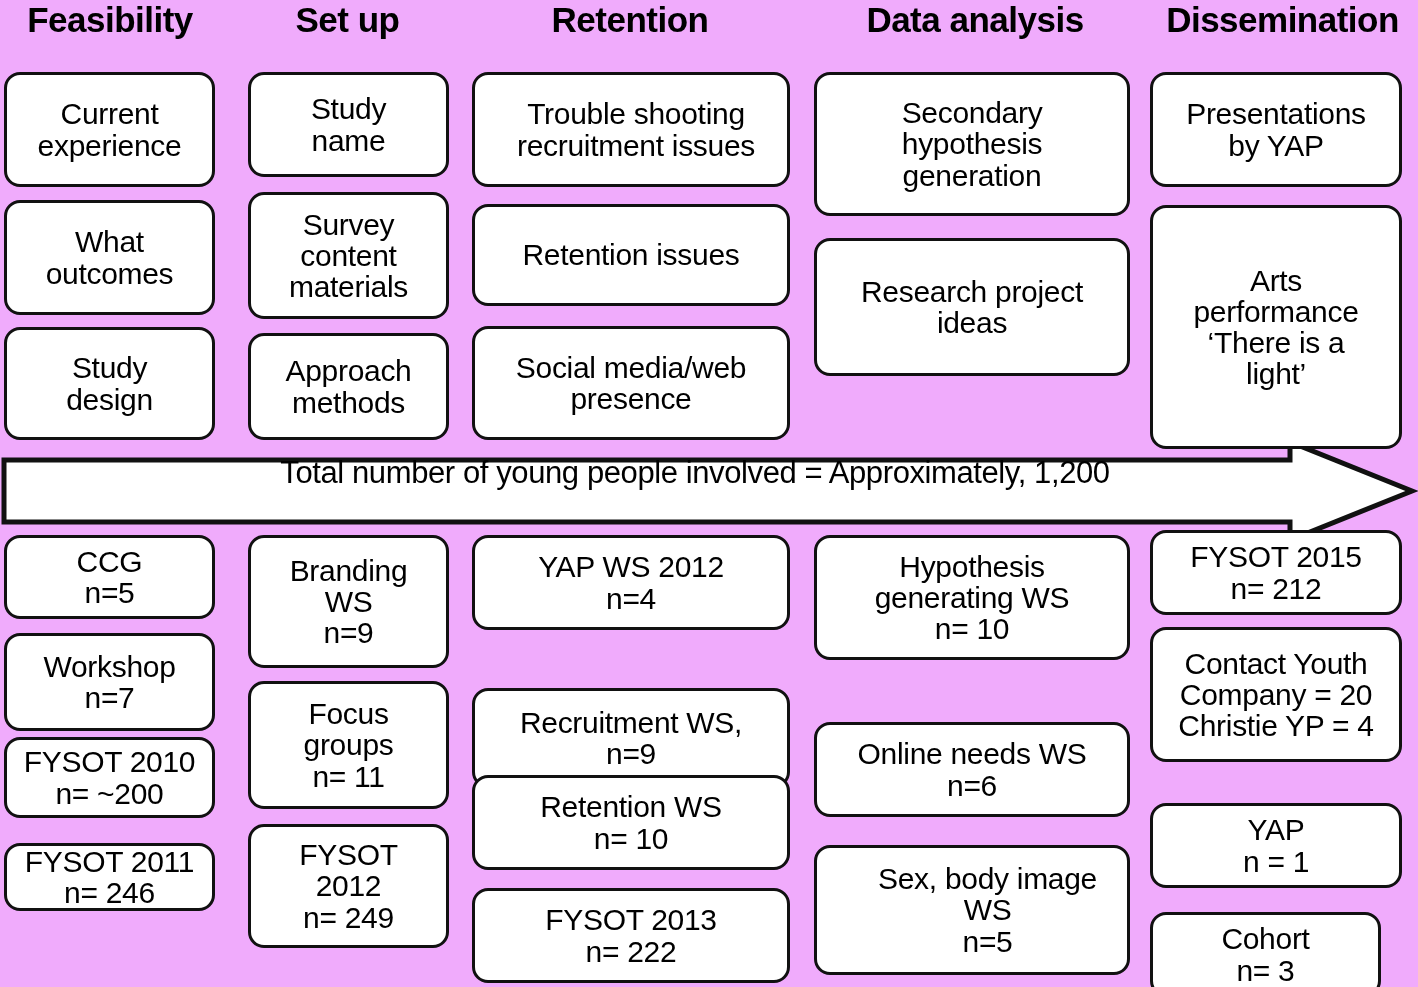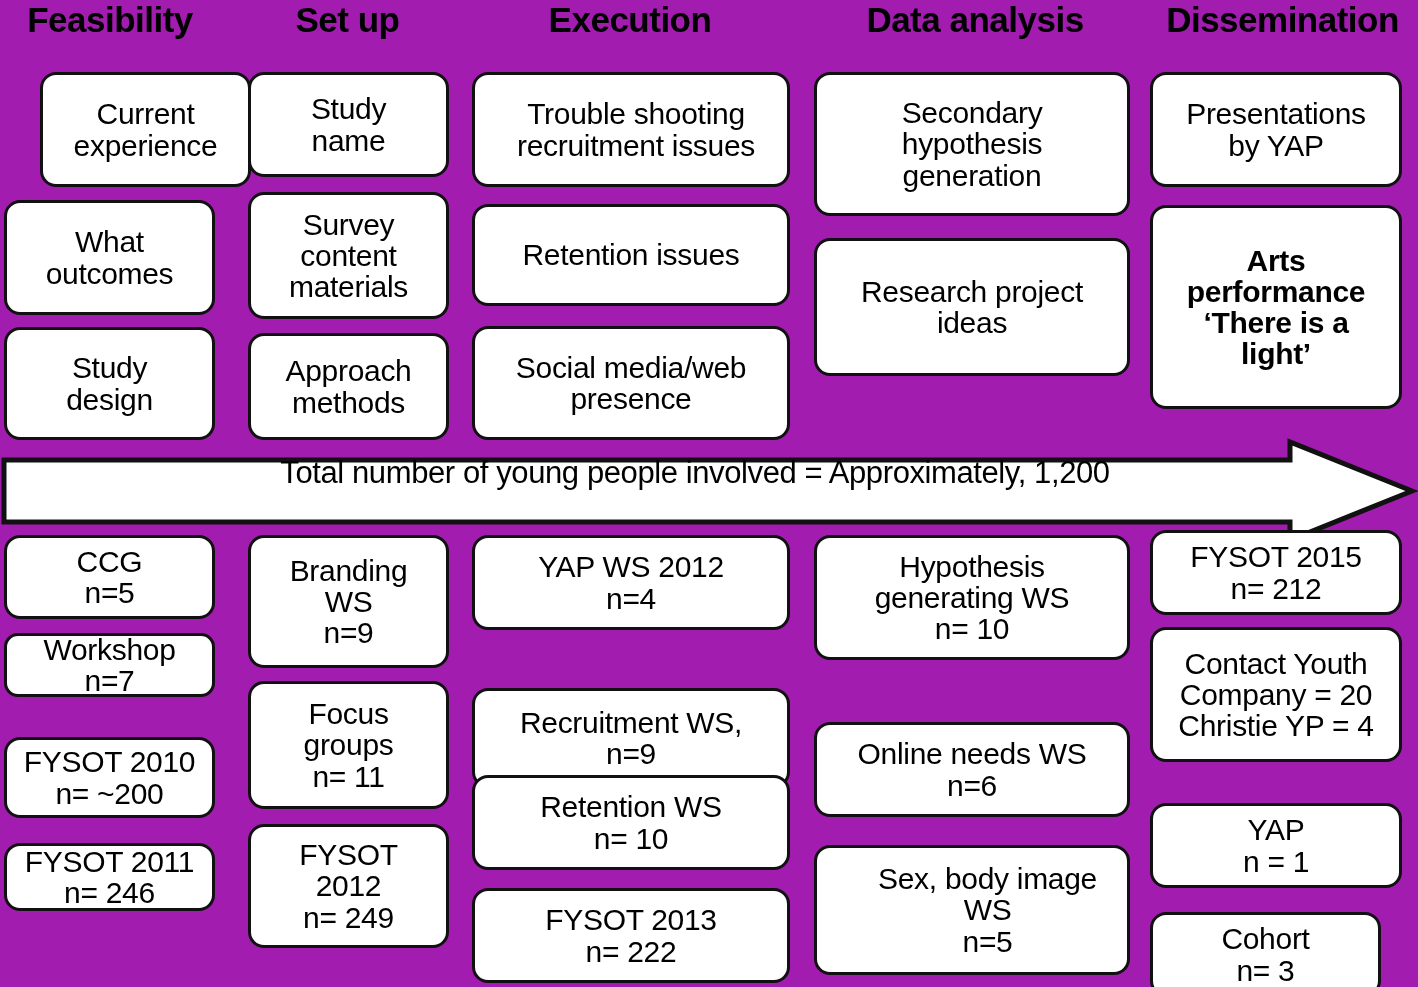--- a/index.html
+++ b/index.html
@@ -15,7 +15,7 @@
     position: relative;
     width: 1418px;
     height: 987px;
-    background: #a21caf;
+    background: #f0abfc;
     overflow: hidden;
   }
   .col-header {

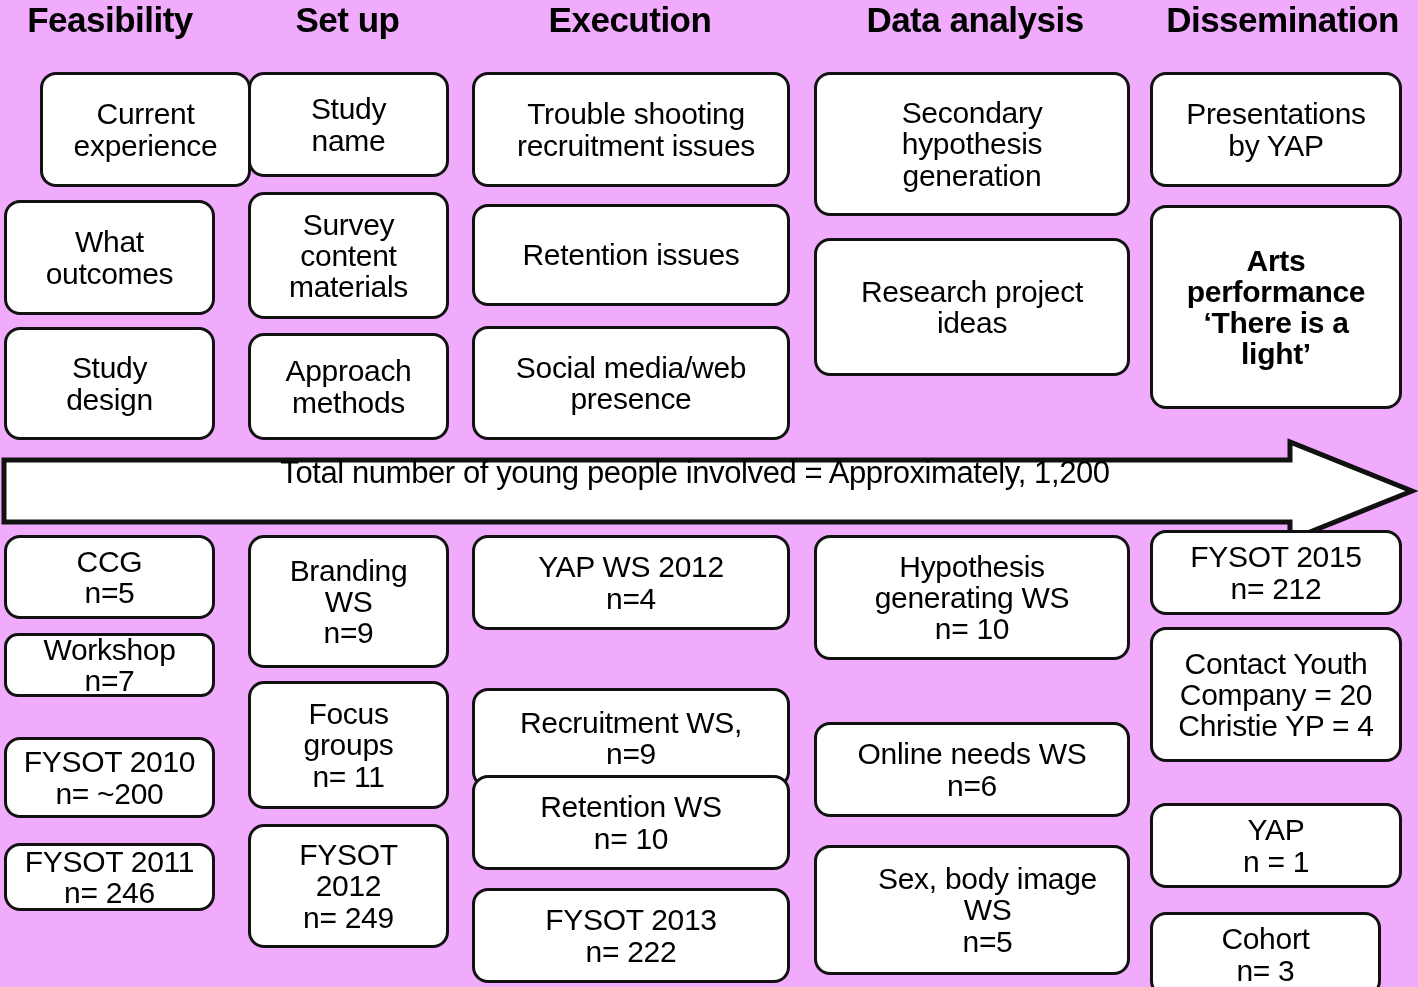--- a/index.html
+++ b/index.html
@@ -70,7 +70,7 @@
   <div id="headers">
       <div class="col-header" style="left: 0px; top: 0px; width: 220px;">Feasibility</div>
       <div class="col-header" style="left: 240px; top: 0px; width: 215px;">Set up</div>
-      <div class="col-header" style="left: 470px; top: 0px; width: 320px;">Execution</div>
+      <div class="col-header" style="left: 470px; top: 0px; width: 320px;">Retention</div>
       <div class="col-header" style="left: 815px; top: 0px; width: 320px;">Data analysis</div>
       <div class="col-header" style="left: 1150px; top: 0px; width: 265px;">Dissemination</div>
     </div>

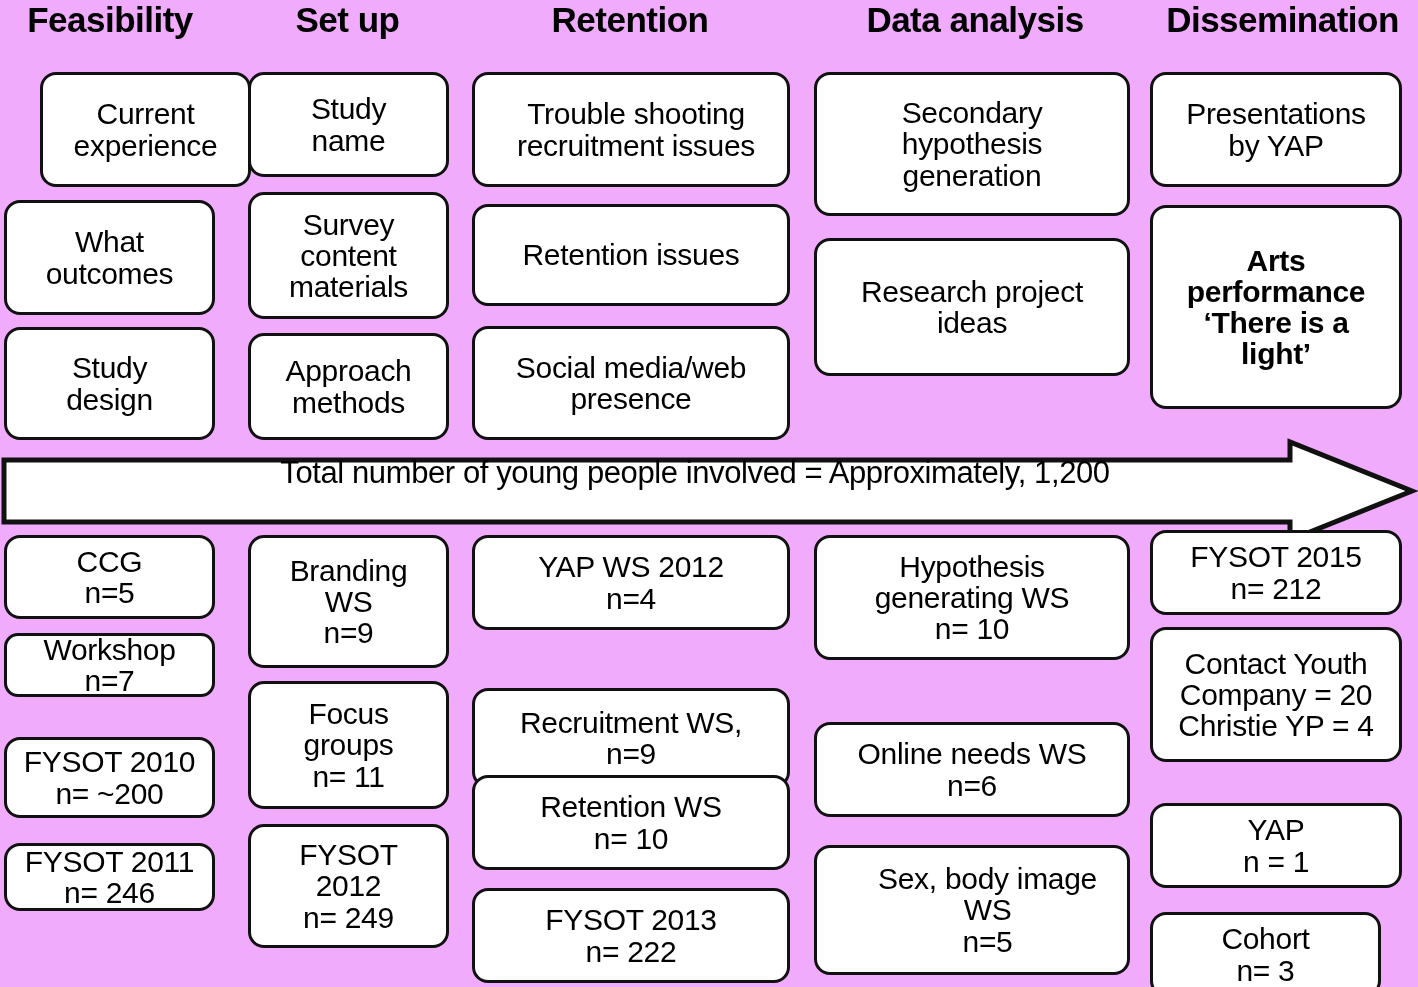--- a/index.html
+++ b/index.html
@@ -83,7 +83,7 @@
   <div class="arrow-label">Total number of young people involved  = Approximately, 1,200</div>
 
   <div id="nodes">
-      <div class="node" style="left: 4px; top: 72px; width: 211px; height: 115px; margin-left: 36px;">
+      <div class="node" style="left: 4px; top: 72px; width: 211px; height: 115px;">
         <span>Current<br>experience</span>
       </div>
       <div class="node" style="left: 4px; top: 200px; width: 211px; height: 115px;">

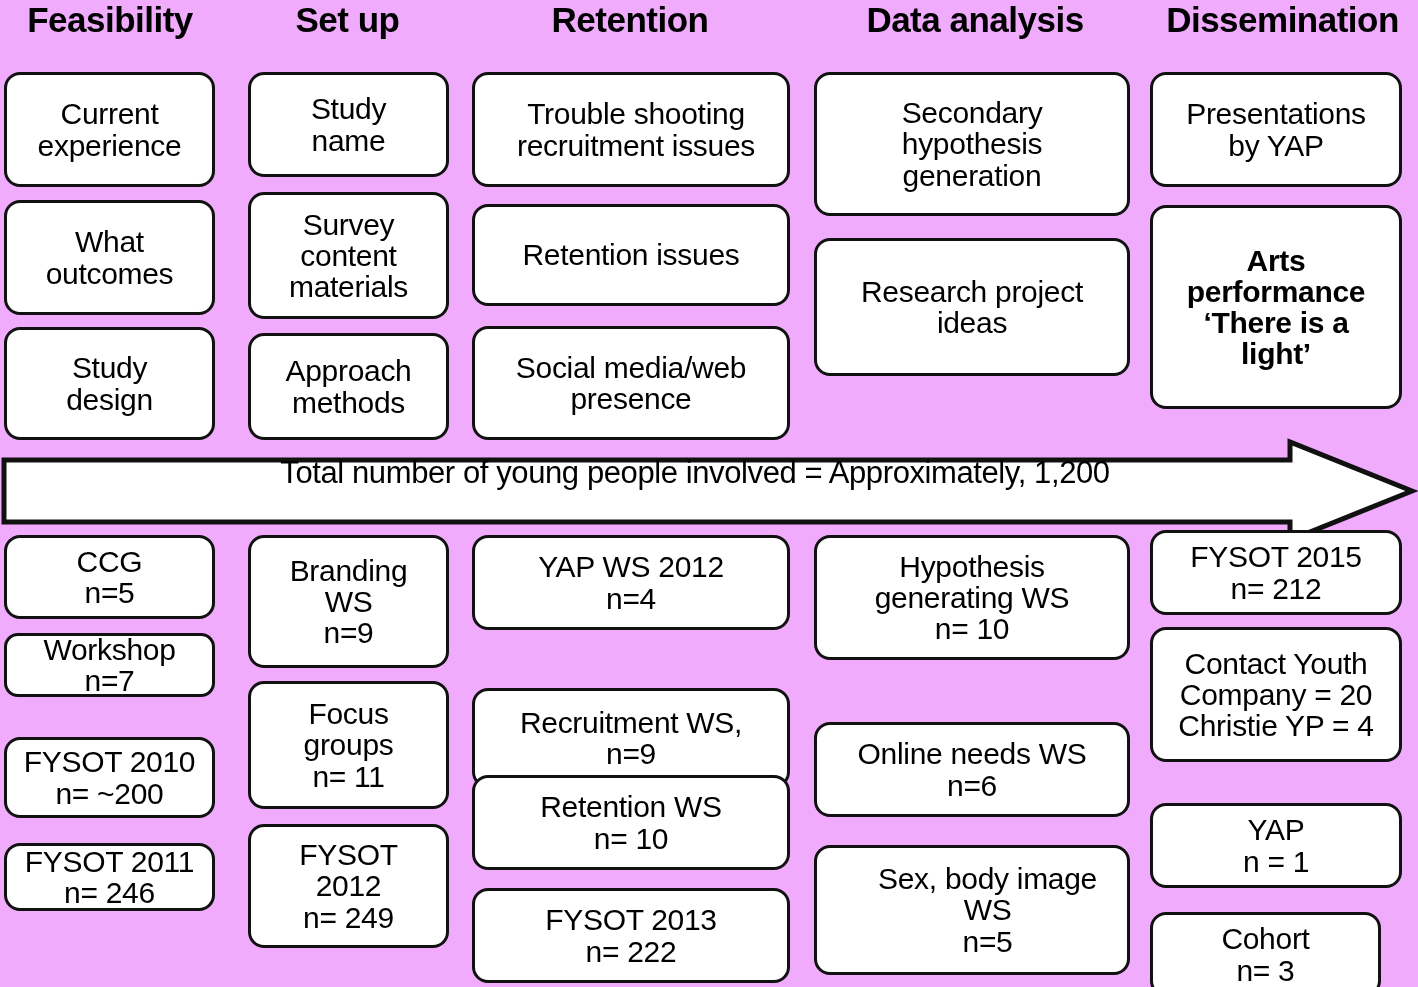--- a/index.html
+++ b/index.html
@@ -119,7 +119,7 @@
       <div class="node" style="left: 1150px; top: 72px; width: 252px; height: 115px;">
         <span>Presentations<br>by YAP</span>
       </div>
-      <div class="node" style="left: 1150px; top: 205px; width: 252px; height: 204px; font-weight: bold;">
+      <div class="node" style="left: 1150px; top: 205px; width: 252px; height: 244px;">
         <span>Arts<br>performance<br>‘There is a<br>light’</span>
       </div>
       <div class="node" style="left: 4px; top: 535px; width: 211px; height: 84px;">

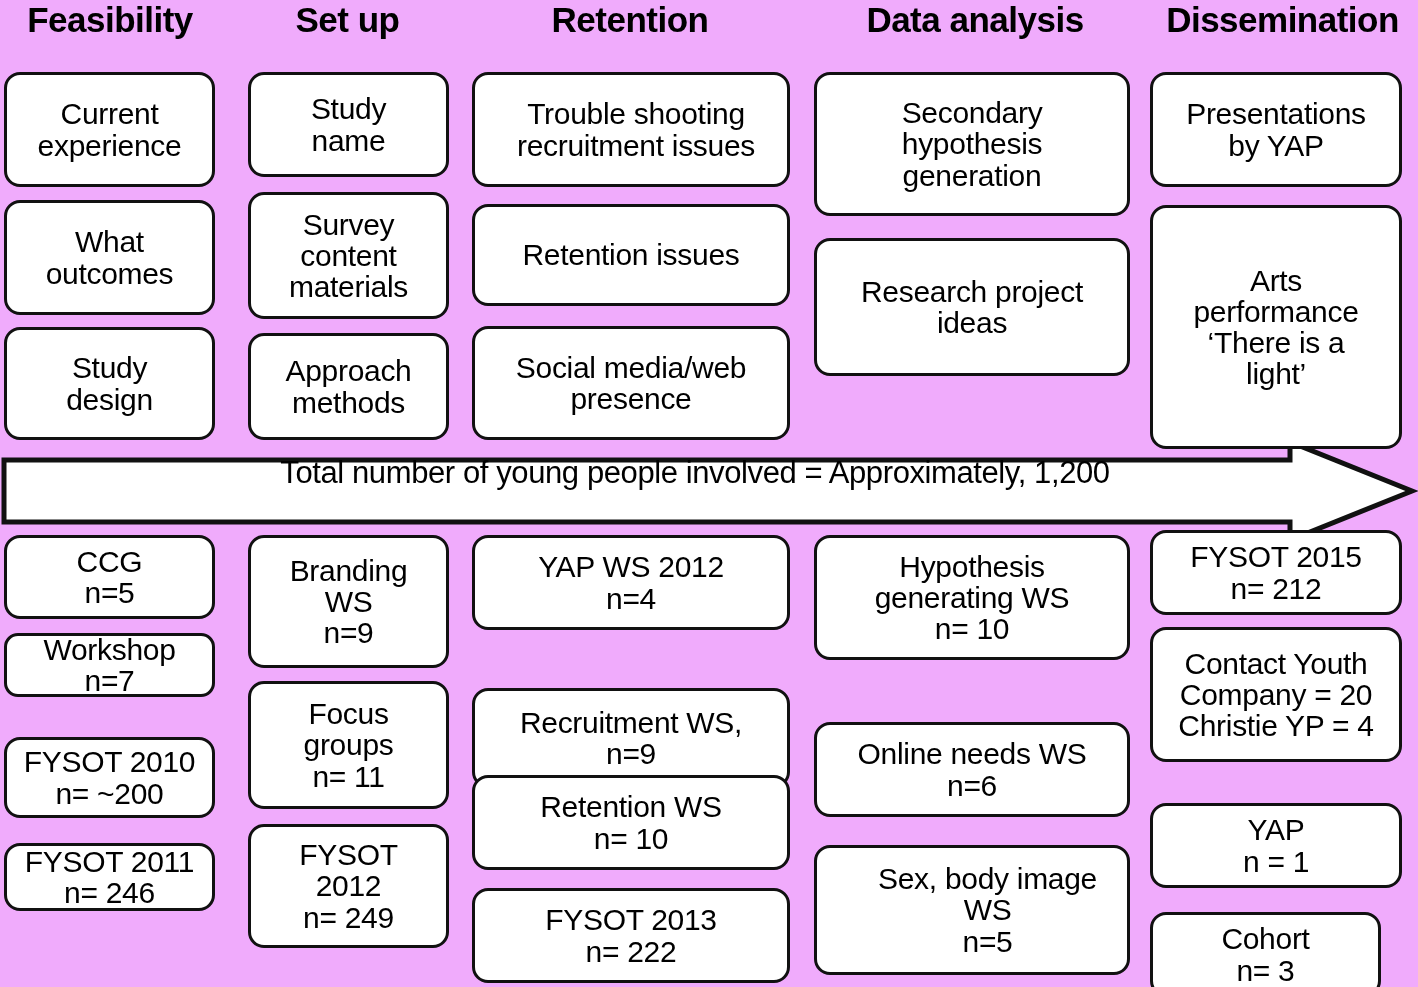--- a/index.html
+++ b/index.html
@@ -125,7 +125,7 @@
       <div class="node" style="left: 4px; top: 535px; width: 211px; height: 84px;">
         <span>CCG<br>n=5</span>
       </div>
-      <div class="node" style="left: 4px; top: 633px; width: 211px; height: 64px; border-radius: 14px;">
+      <div class="node" style="left: 4px; top: 633px; width: 211px; height: 98px;">
         <span>Workshop<br>n=7</span>
       </div>
       <div class="node" style="left: 4px; top: 737px; width: 211px; height: 81px;">

